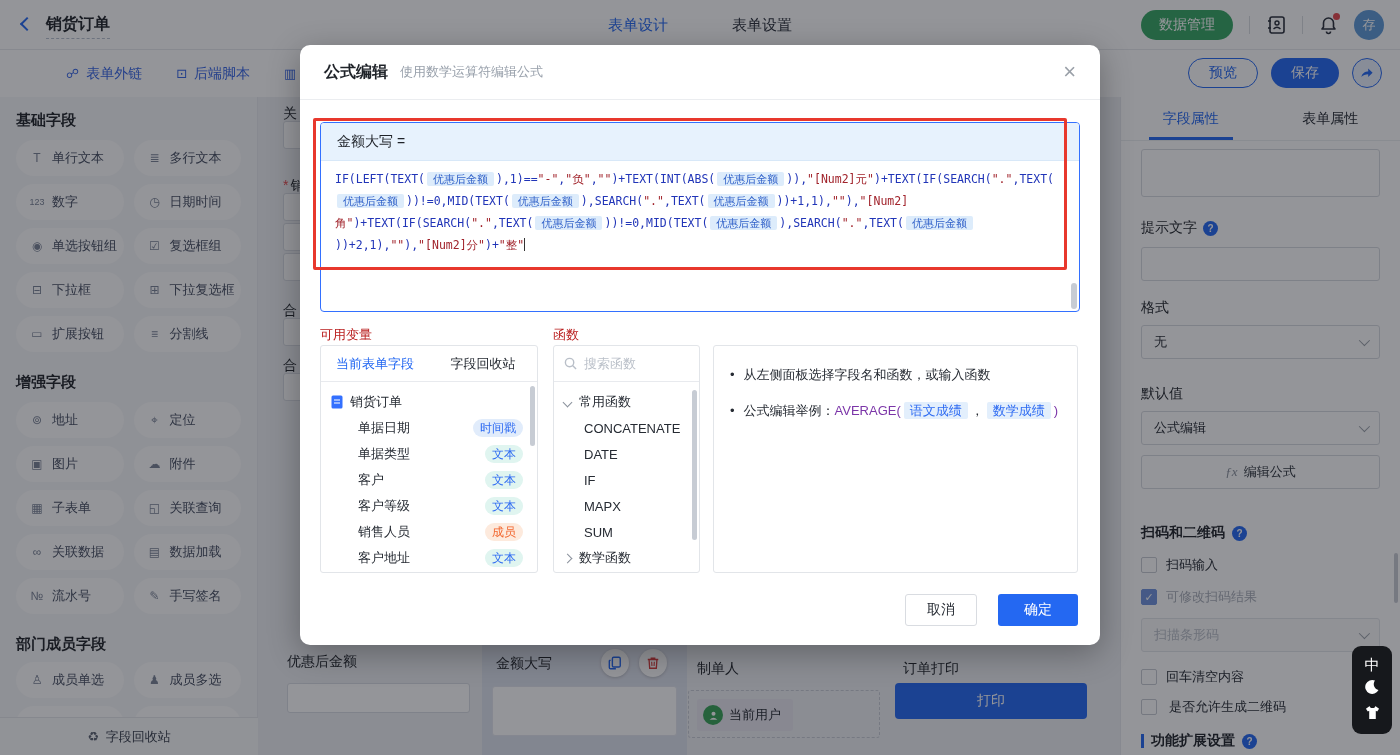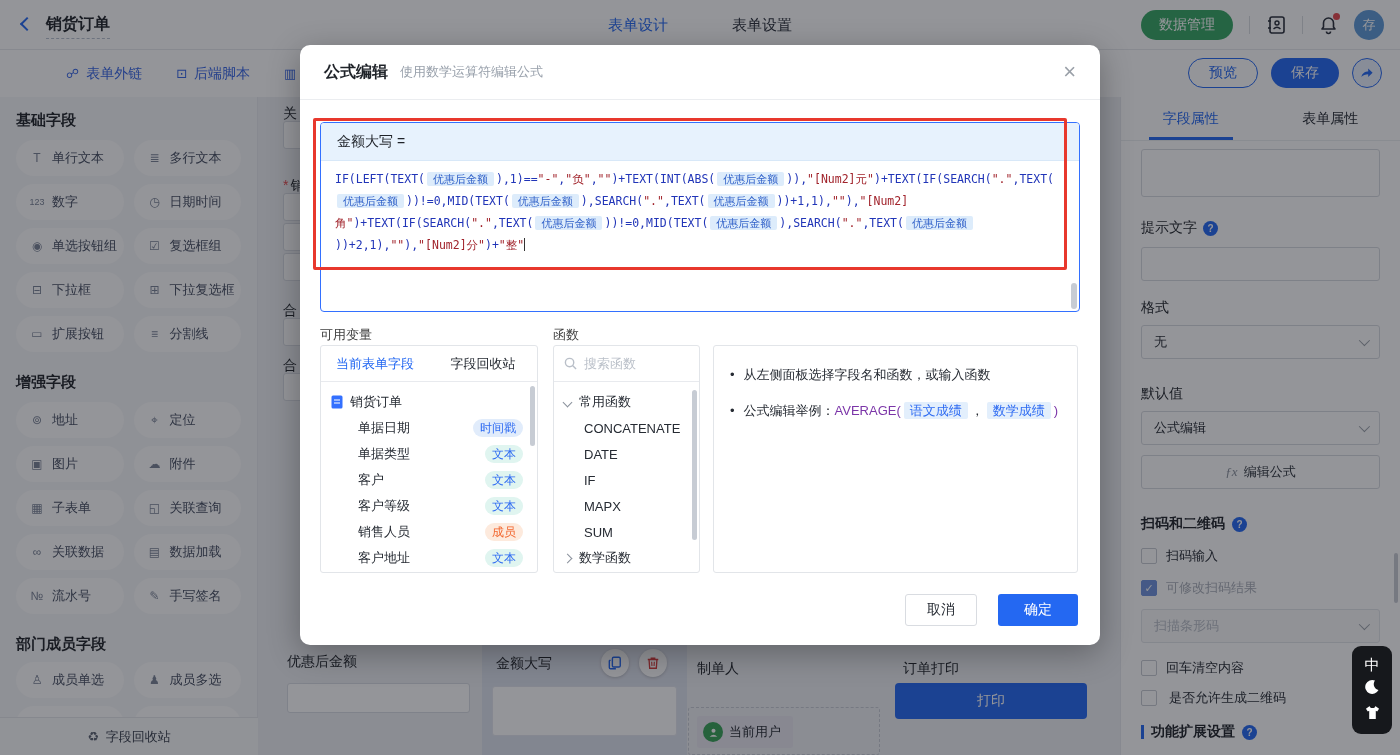--- a/index.html
+++ b/index.html
@@ -98,7 +98,7 @@
   .ed-thumb { position:absolute; right:2px; top:160px; width:6px; height:26px; background:#c7ccd4; border-radius:3px; }
   .red-anno { position:absolute; left:13px; top:73px; width:754px; height:152px; border:3px solid #e8382d; border-radius:2px; z-index:5; pointer-events:none; }
 
-  .panel-label { position:absolute; font-size:13px; color:#404040; }
+  .panel-label { position:absolute; font-size:13px; color:#b91c1c; }
   .m-panel { position:absolute; top:300px; height:228px; border:1px solid #e2e5e9; border-radius:3px; background:#fff; overflow:hidden; }
   .v-tabs { height:36px; border-bottom:1px solid #e8eaee; display:flex; }
   .v-tab { flex:1; display:flex; align-items:center; justify-content:center; font-size:13px; color:#262b33; cursor:pointer; }

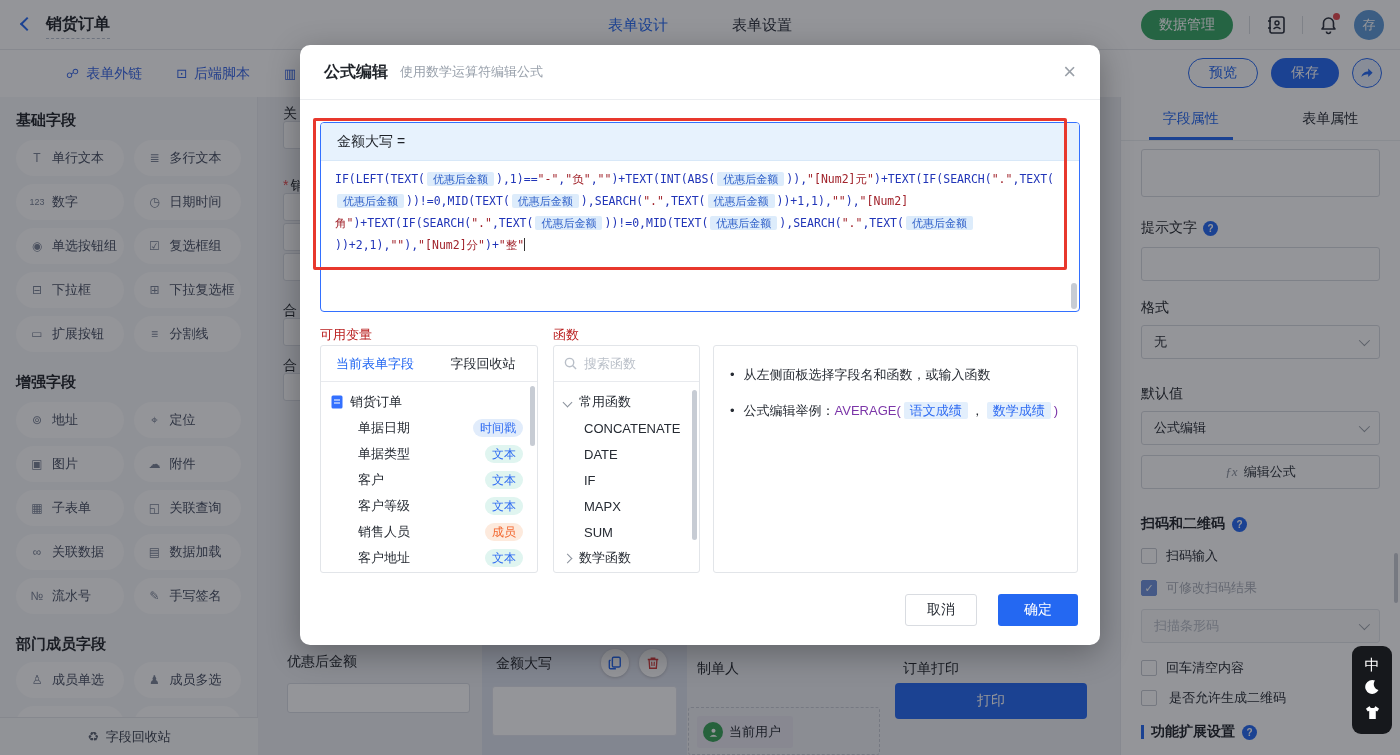--- a/index.html
+++ b/index.html
@@ -385,7 +385,7 @@
           <span class="fx-g">ƒx</span>
           <span>编辑公式</span>
         </button>
-      <div class="sec-head" style="margin-top:26px;">
+      <div class="sec-head" style="margin-top:35px;">
           <span>扫码和二维码</span>
           <span class="q-circle">?</span>
         </div>

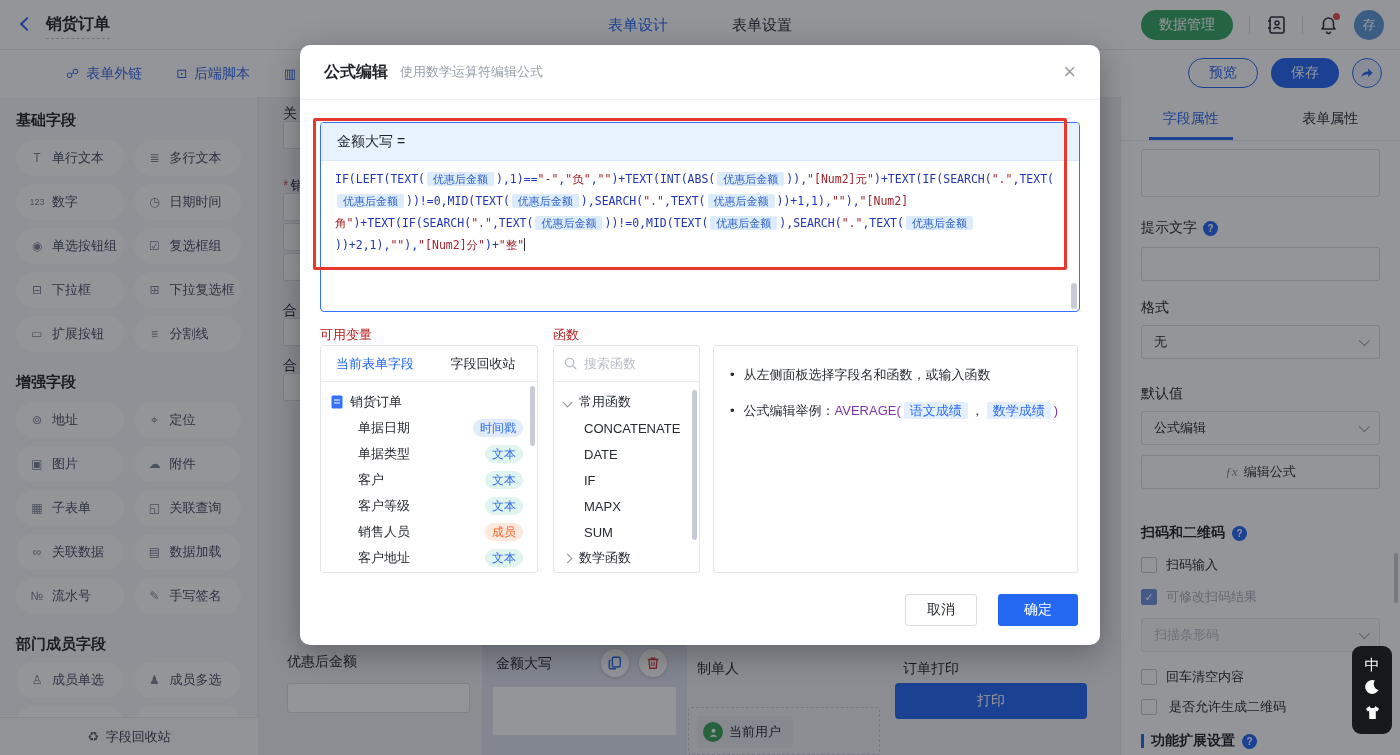--- a/index.html
+++ b/index.html
@@ -50,7 +50,7 @@
   .cv-input { position:absolute; background:#fff; border:1px solid #d9dce3; border-radius:3px; }
   .caps-block { position:absolute; left:224px; top:548px; width:205px; height:110px; background:#dfe3ee; }
   .icon-circle { position:absolute; width:28px; height:28px; border-radius:50%; background:#fff; box-shadow:0 1px 3px rgba(0,0,0,.18); display:flex; align-items:center; justify-content:center; cursor:pointer; }
-  .maker-box { position:absolute; left:430px; top:610px; width:192px; height:48px; border:1px dashed #c8ccd6; border-radius:3px; }
+  .maker-box { position:absolute; left:430px; top:593px; width:192px; height:48px; border:1px dashed #c8ccd6; border-radius:3px; }
   .maker-chip { position:absolute; left:8px; top:8px; height:32px; background:#eae7f1; border-radius:3px; display:flex; align-items:center; gap:6px; padding:0 12px 0 6px; font-size:13px; color:#262b33; }
   .green-av { width:20px; height:20px; border-radius:50%; background:#37a257; display:flex; align-items:center; justify-content:center; }
   .print-btn { position:absolute; left:637px; top:586px; width:192px; height:36px; background:#2468f2; border:none; border-radius:4px; color:#fff; font-size:14px; }

